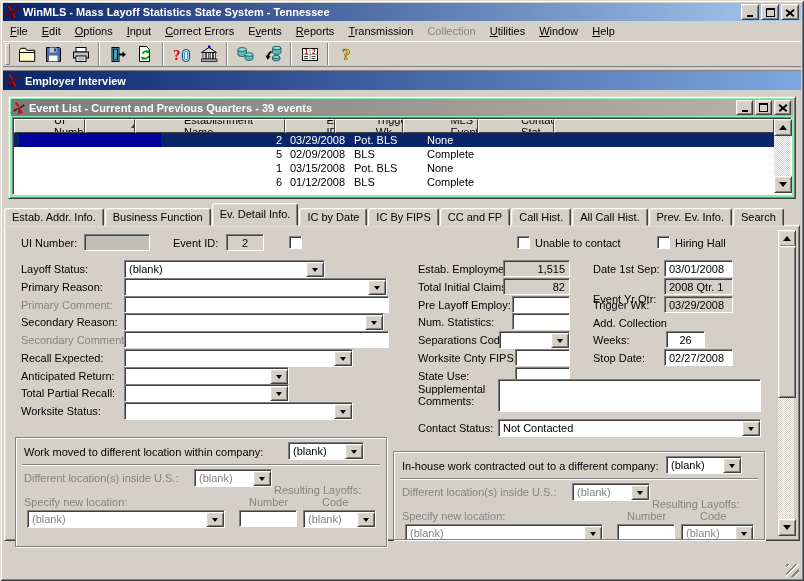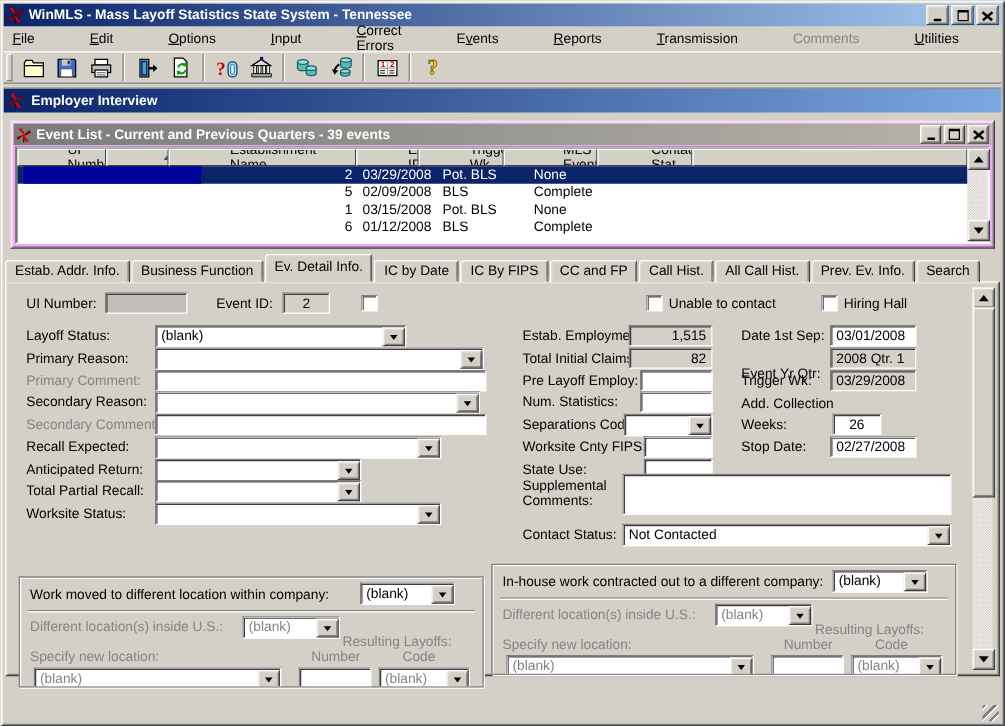--- a/index.html
+++ b/index.html
@@ -23,7 +23,7 @@
   .g-x:before,.g-x:after{content:"";position:absolute;left:-1px;top:3px;width:10px;height:1.6px;background:#000;}
   .g-x:before{transform:rotate(40deg);} .g-x:after{transform:rotate(-40deg);}
   
-  .menubar{position:absolute;left:3px;top:22px;width:798px;height:18px;display:flex;align-items:center;gap:30px;}
+  .menubar{position:absolute;left:3px;top:22px;width:798px;height:18px;display:flex;align-items:center;}
   .mi{padding:2px 7px;}
   .mi.disabled{color:#848484;}
   

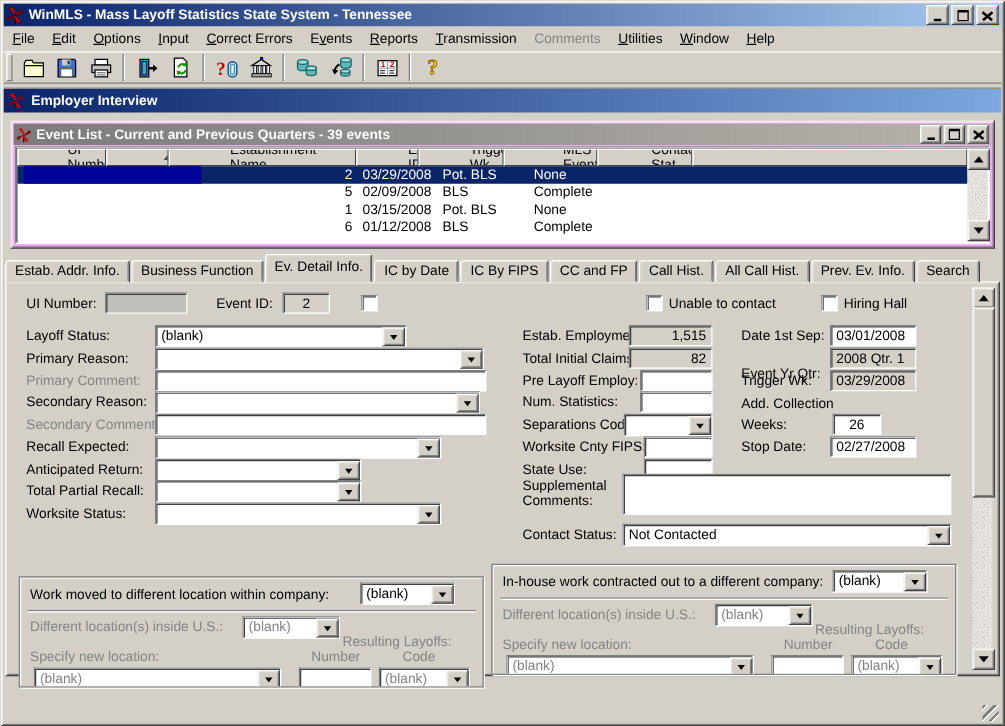--- a/index.html
+++ b/index.html
@@ -141,7 +141,7 @@
     <span class="mi">E<u>v</u>ents</span>
     <span class="mi"><u>R</u>eports</span>
     <span class="mi"><u>T</u>ransmission</span>
-    <span class="mi disabled">Comments</span>
+    <span class="mi disabled">Collection</span>
     <span class="mi"><u>U</u>tilities</span>
     <span class="mi"><u>W</u>indow</span>
     <span class="mi"><u>H</u>elp</span>

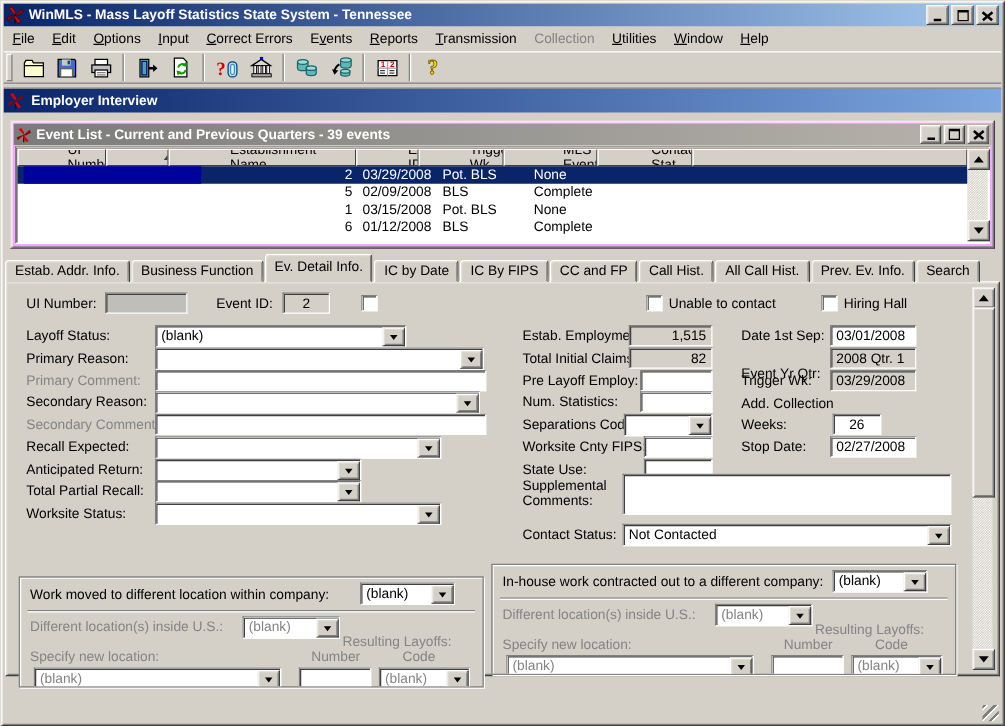--- a/index.html
+++ b/index.html
@@ -38,7 +38,7 @@
     border-top:1px solid #808080;}
   .ibar .ttext{color:#fff;font-weight:bold;margin-left:6px;}
   
-  .ewin{position:absolute;left:8px;top:96px;width:788px;height:103px;background:#f0abfc;
+  .ewin{position:absolute;left:8px;top:96px;width:788px;height:103px;background:#86efac;
     border:1px solid;border-color:#dfdbd3 #404040 #404040 #dfdbd3;box-shadow:inset 1px 1px 0 #fff, inset -1px -1px 0 #808080;box-sizing:border-box;}
   .etitle{position:absolute;left:2px;top:2px;right:2px;height:17px;
     background:linear-gradient(to right,#7b7b7b,#b8b4ac);display:flex;align-items:center;padding:0 2px;}

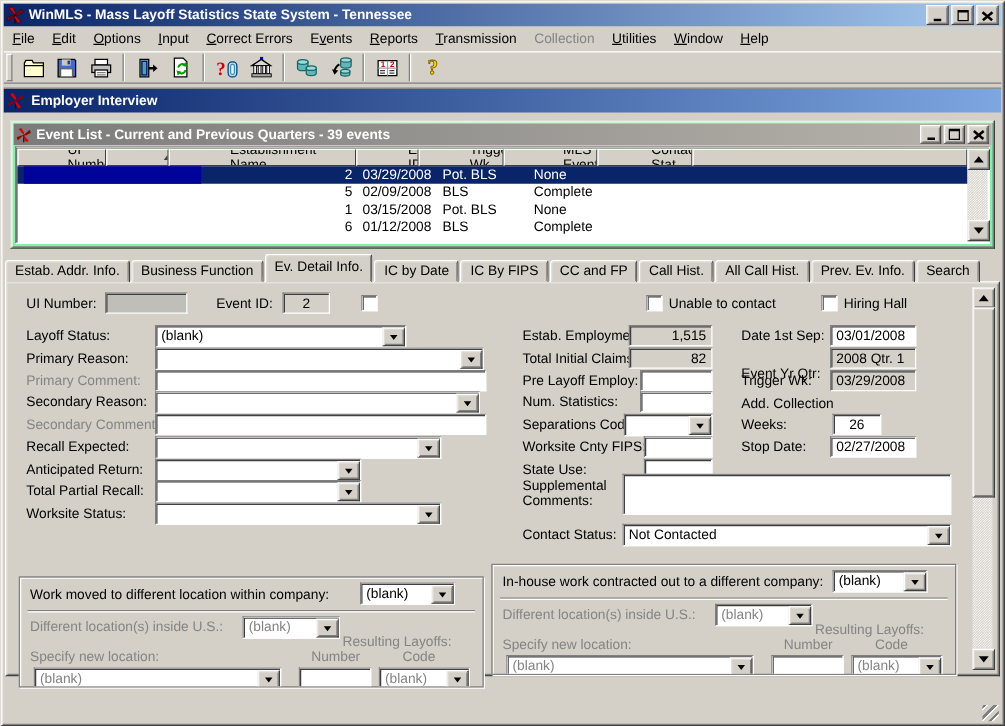--- a/index.html
+++ b/index.html
@@ -459,7 +459,7 @@
     <span class="lbl" style="left:588px;top:126px">Stop Date:</span>
     <span class="fld" style="left:659px;top:123px;width:69px">02/27/2008</span>
 
-    <div class="gpanel" style="left:10px;top:235px;width:372px;height:89px">
+    <div class="gpanel" style="left:10px;top:211px;width:372px;height:110px">
       <span class="lbl" style="left:8px;top:8px">Work moved to different location within company:</span>
       <span class="dd" style="left:272px;top:4px;width:76px">
         <span class="val">(blank)</span>

